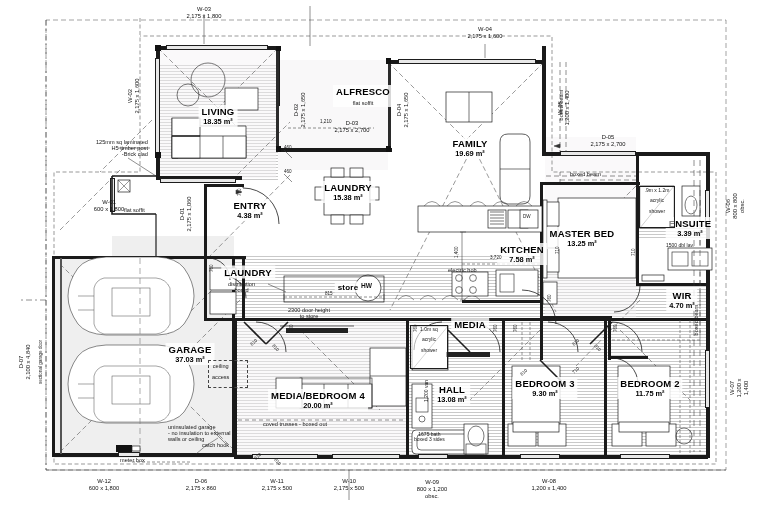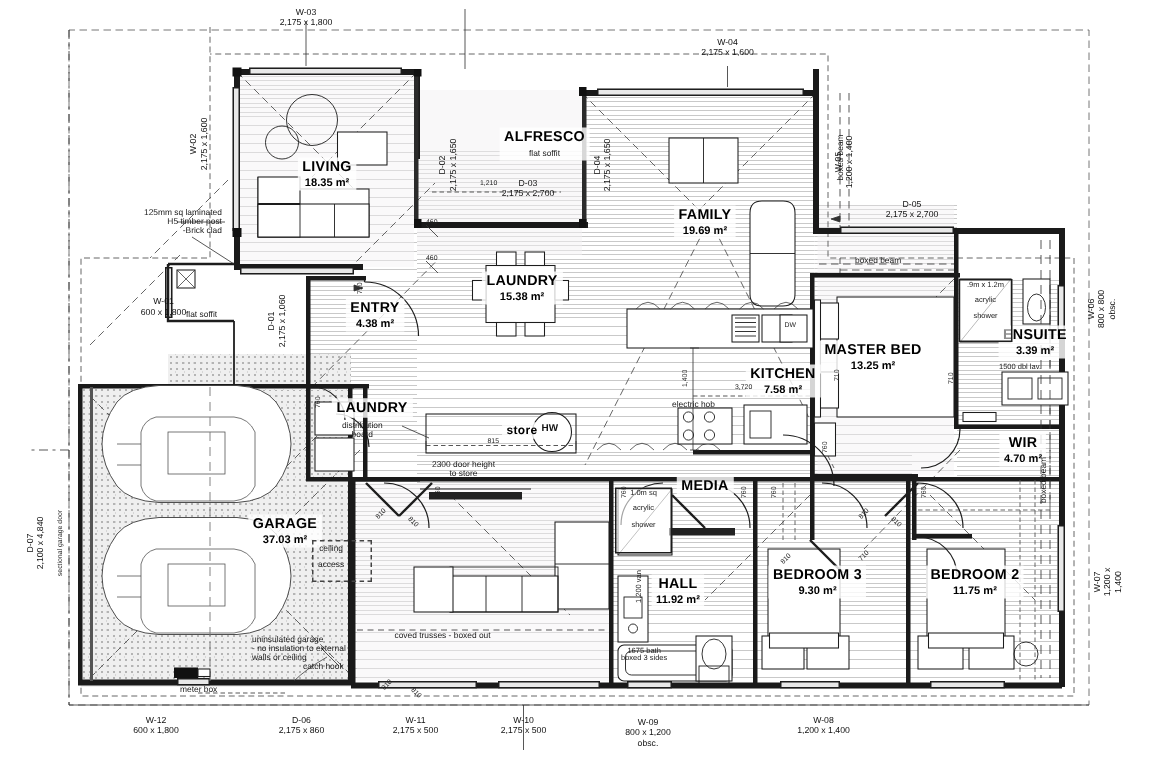--- a/index.html
+++ b/index.html
@@ -474,6 +474,10 @@
     <div class="roomarea">37.03 m²</div>
   </div>
 
+  <div class="namebox" style="left:318px;top:400px;">
+    <div class="roomname">MEDIA/BEDROOM 4</div>
+    <div class="roomarea">20.00 m²</div>
+  </div>
 
   <div class="namebox" style="left:452px;top:394px;">
     <div class="roomname">HALL</div>

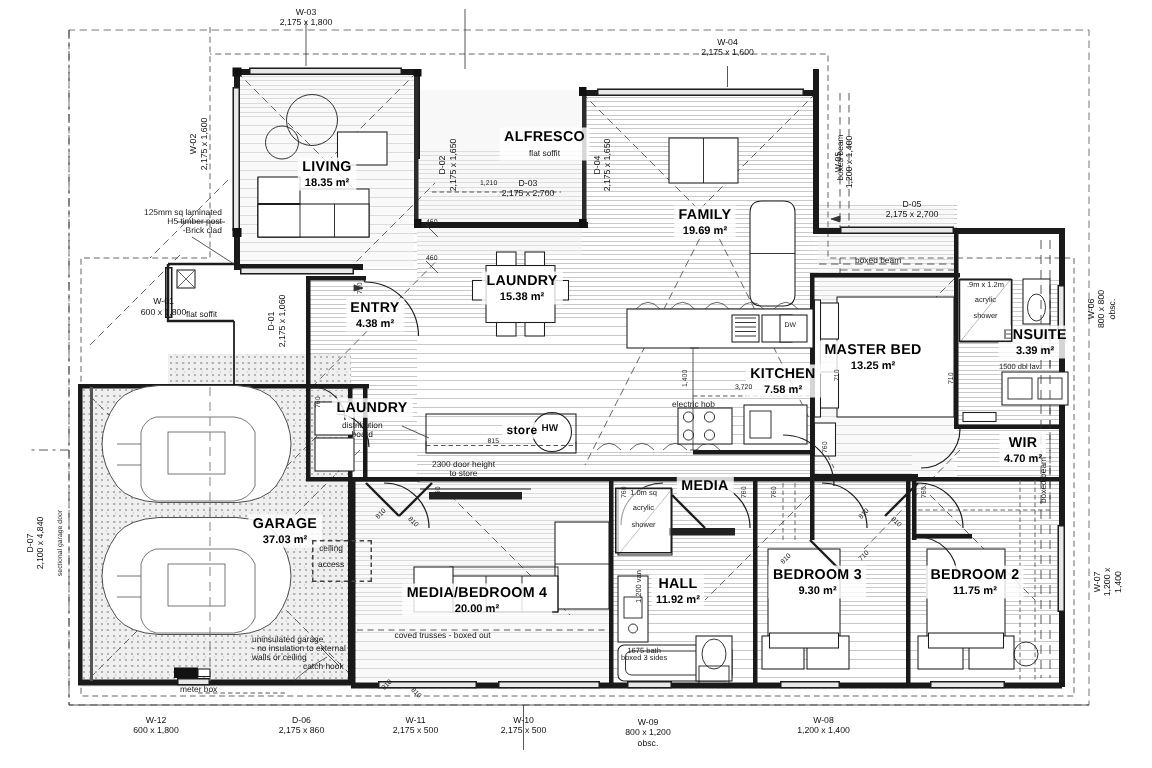--- a/index.html
+++ b/index.html
@@ -481,7 +481,7 @@
 
   <div class="namebox" style="left:452px;top:394px;">
     <div class="roomname">HALL</div>
-    <div class="roomarea">11.92 m²</div>
+    <div class="roomarea">13.08 m²</div>
   </div>
 
   <div class="namebox" style="left:545px;top:388px;">

